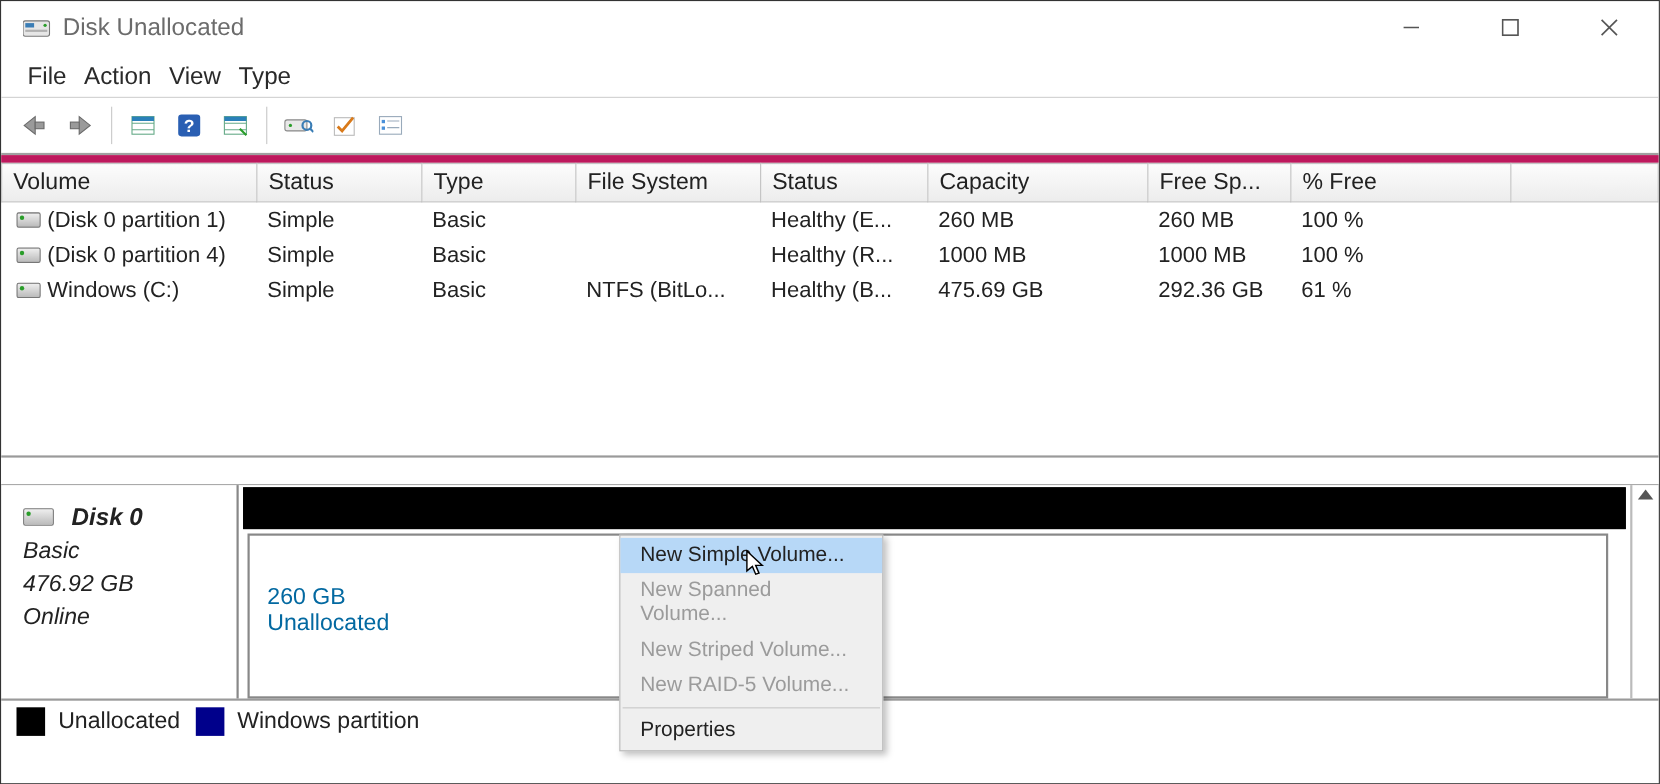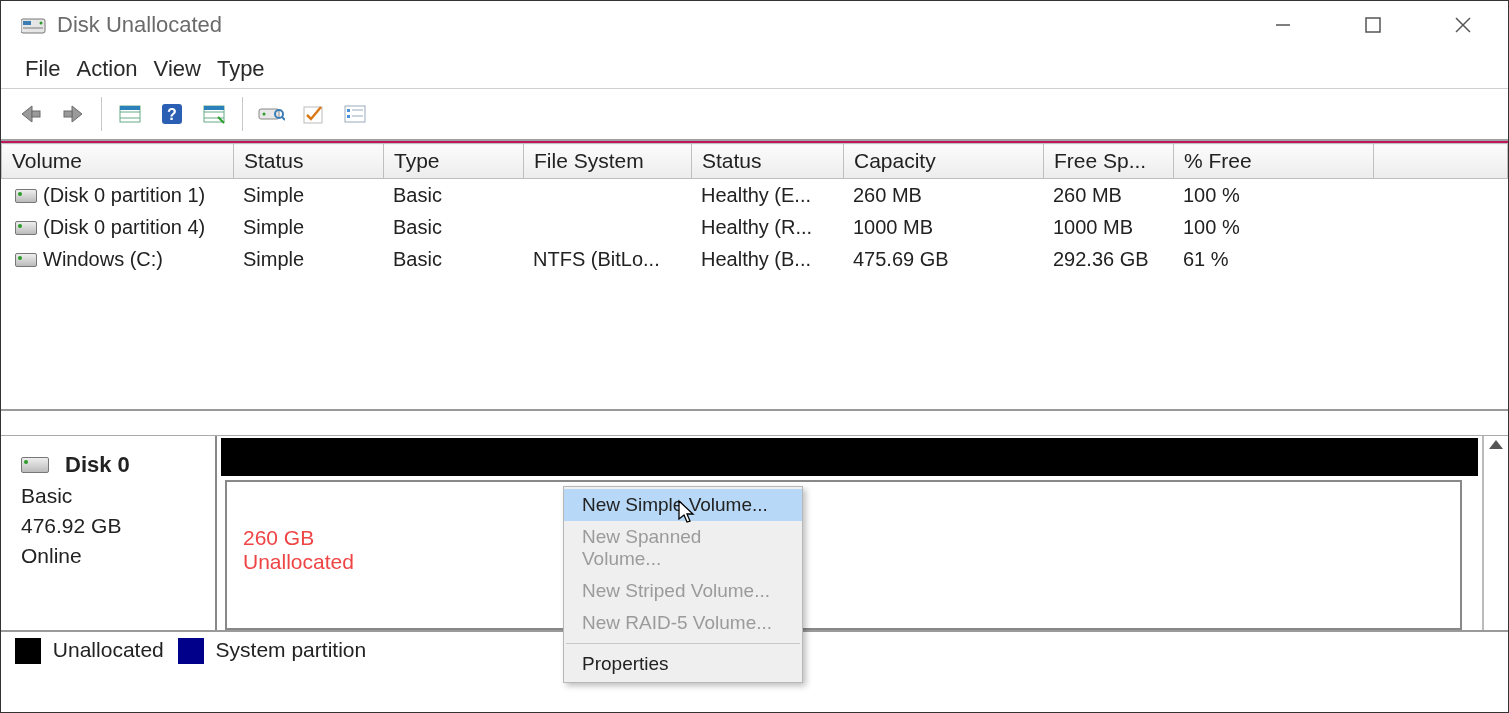--- a/index.html
+++ b/index.html
@@ -22,7 +22,7 @@
   .tbsep { width: 1px; height: 34px; background: #c8c8c8; margin: 0 4px; }
 
   
-  .gridwrap { border-top: 2px solid #be185d; }
+  .gridwrap { border-top: 7px solid #be185d; }
   table.grid { width:100%; border-collapse: collapse; table-layout: fixed; }
   table.grid th { text-align:left; font-weight: 400; font-size: 21px; padding: 5px 10px; background: linear-gradient(#fcfcfc,#ececec); border: 1px solid #bfbfbf; height:34px; white-space:nowrap; overflow:hidden; text-overflow:ellipsis;}
   table.grid td { padding: 3px 10px; font-size: 20px; white-space:nowrap; overflow:hidden; text-overflow:ellipsis; height:32px; }

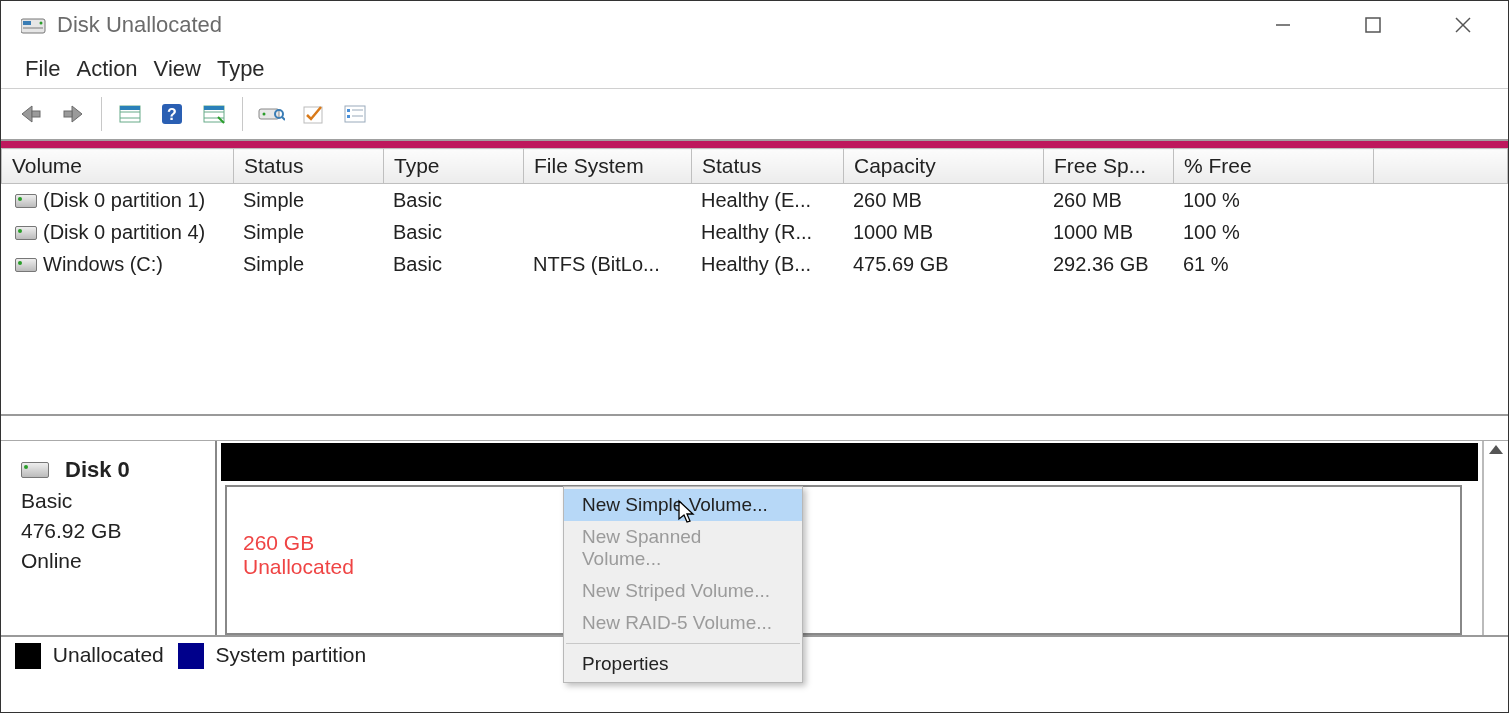--- a/index.html
+++ b/index.html
@@ -36,7 +36,7 @@
 
   
   .diskpanel { display:flex; border-top:1px solid #aaa; }
-  .diskpanel .sidecol { width: 216px; padding: 16px 12px 10px 20px; border-right: 2px solid #888;}
+  .diskpanel .sidecol { width: 216px; padding: 16px 12px 10px 20px; border-right: 2px solid #888; font-style: italic;}
   .diskpanel .sidecol .diskname { font-weight:700; font-size:22px; display:flex; align-items:center; gap:10px; }
   .diskpanel .sidecol .line { font-size:21px; margin-top:6px; color:#222;}
   .diskpanel .mapcol { flex:1; padding: 0 0 0 0; position:relative; }

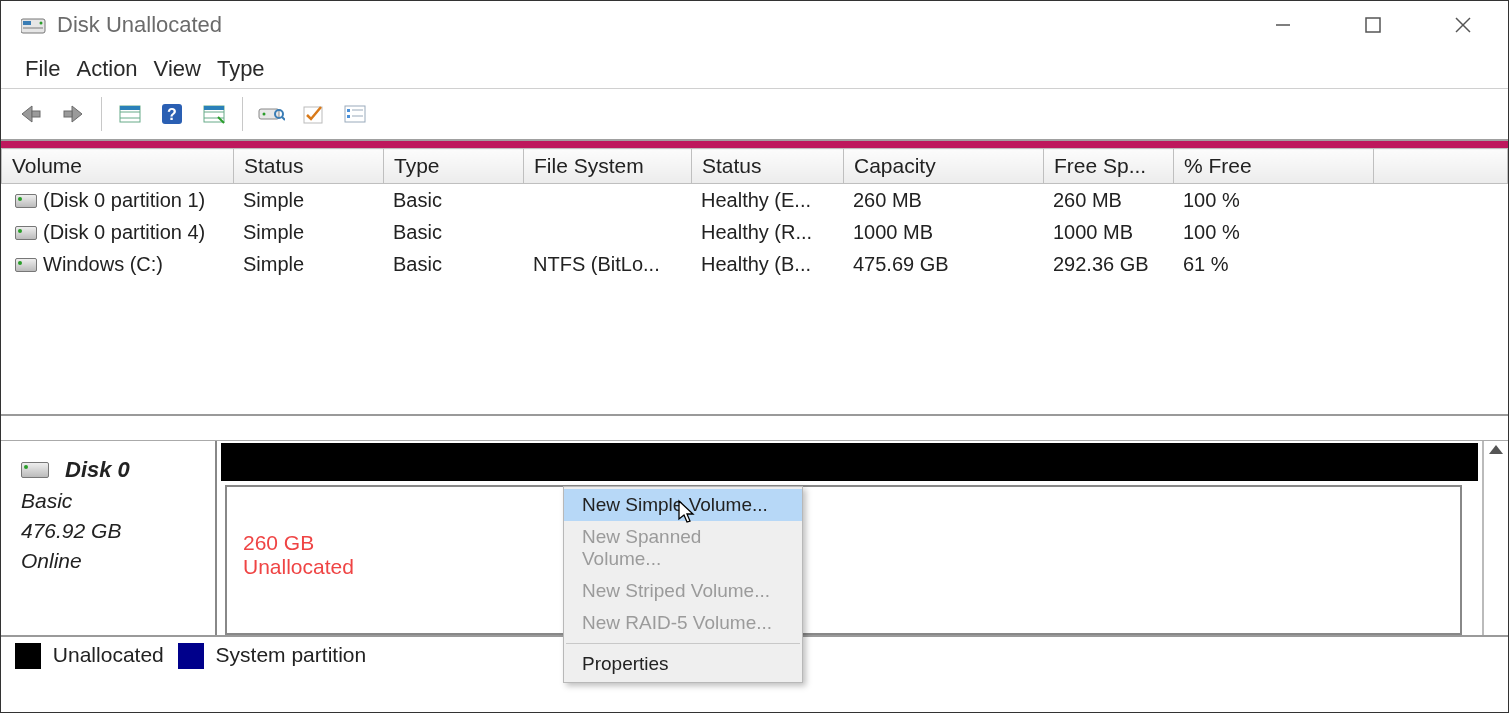--- a/index.html
+++ b/index.html
@@ -41,7 +41,7 @@
   .diskpanel .sidecol .line { font-size:21px; margin-top:6px; color:#222;}
   .diskpanel .mapcol { flex:1; padding: 0 0 0 0; position:relative; }
   .mapcol .blackbar { height: 38px; background:#000; border:2px solid #000; margin: 2px 4px 0 4px;}
-  .mapcol .partbox { margin: 4px 20px 0 8px; height: 150px; border:2px solid #888; padding: 44px 16px 0 16px; font-size:21px; color:#ef4444; }
+  .mapcol .partbox { margin: 4px 20px 0 8px; height: 150px; border:2px solid #888; padding: 44px 16px 0 16px; font-size:21px; color:#0369a1; }
   .scrollgutter { width: 26px; border-left: 2px solid #bbb; display:flex; justify-content:center; padding-top:4px;}
   .scrollgutter .arrow{ width:0;height:0;border-left:7px solid transparent;border-right:7px solid transparent;border-bottom:9px solid #555;}
 

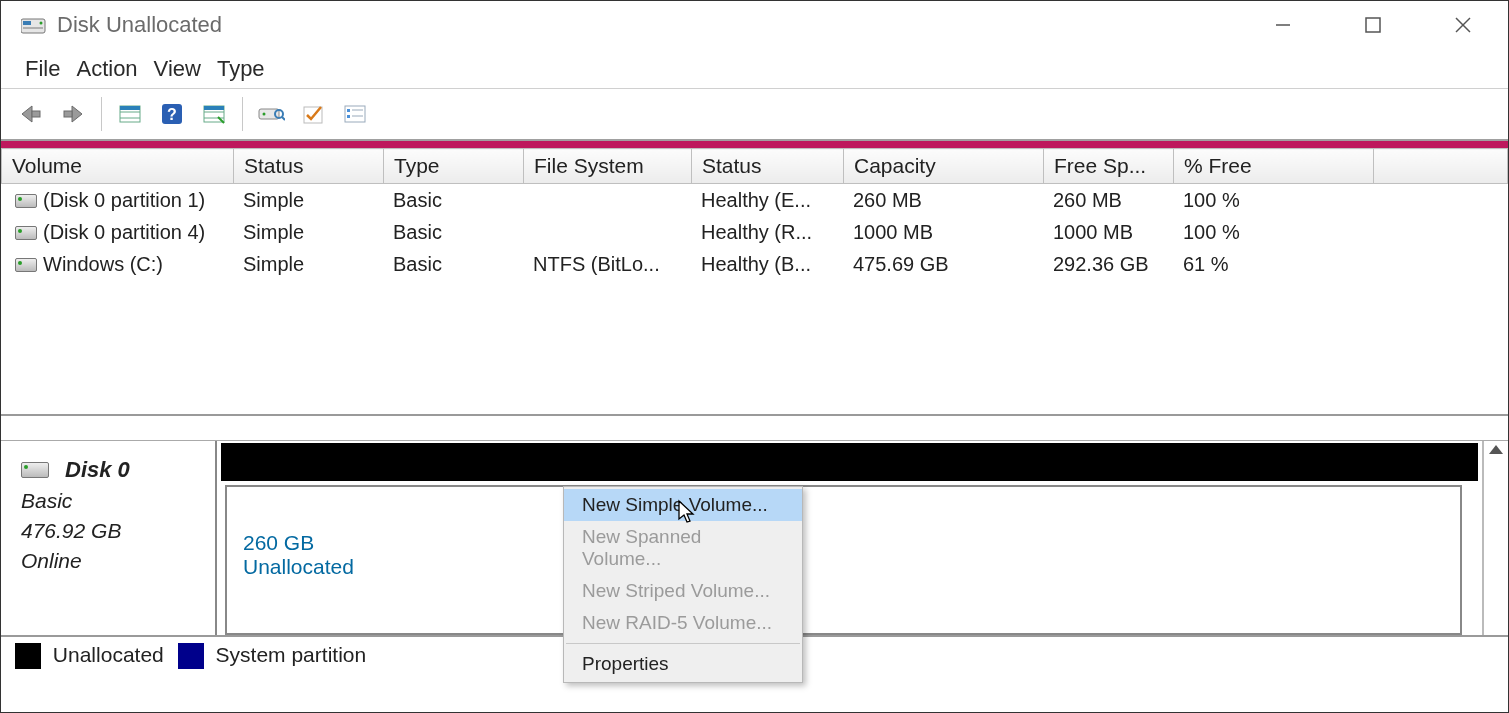--- a/index.html
+++ b/index.html
@@ -278,7 +278,7 @@
   </span>
   <span>
     <span class="swatch" style="background:#00008B;"></span>
-    <span>System partition</span>
+    <span>Windows partition</span>
   </span>
 </div>
 

